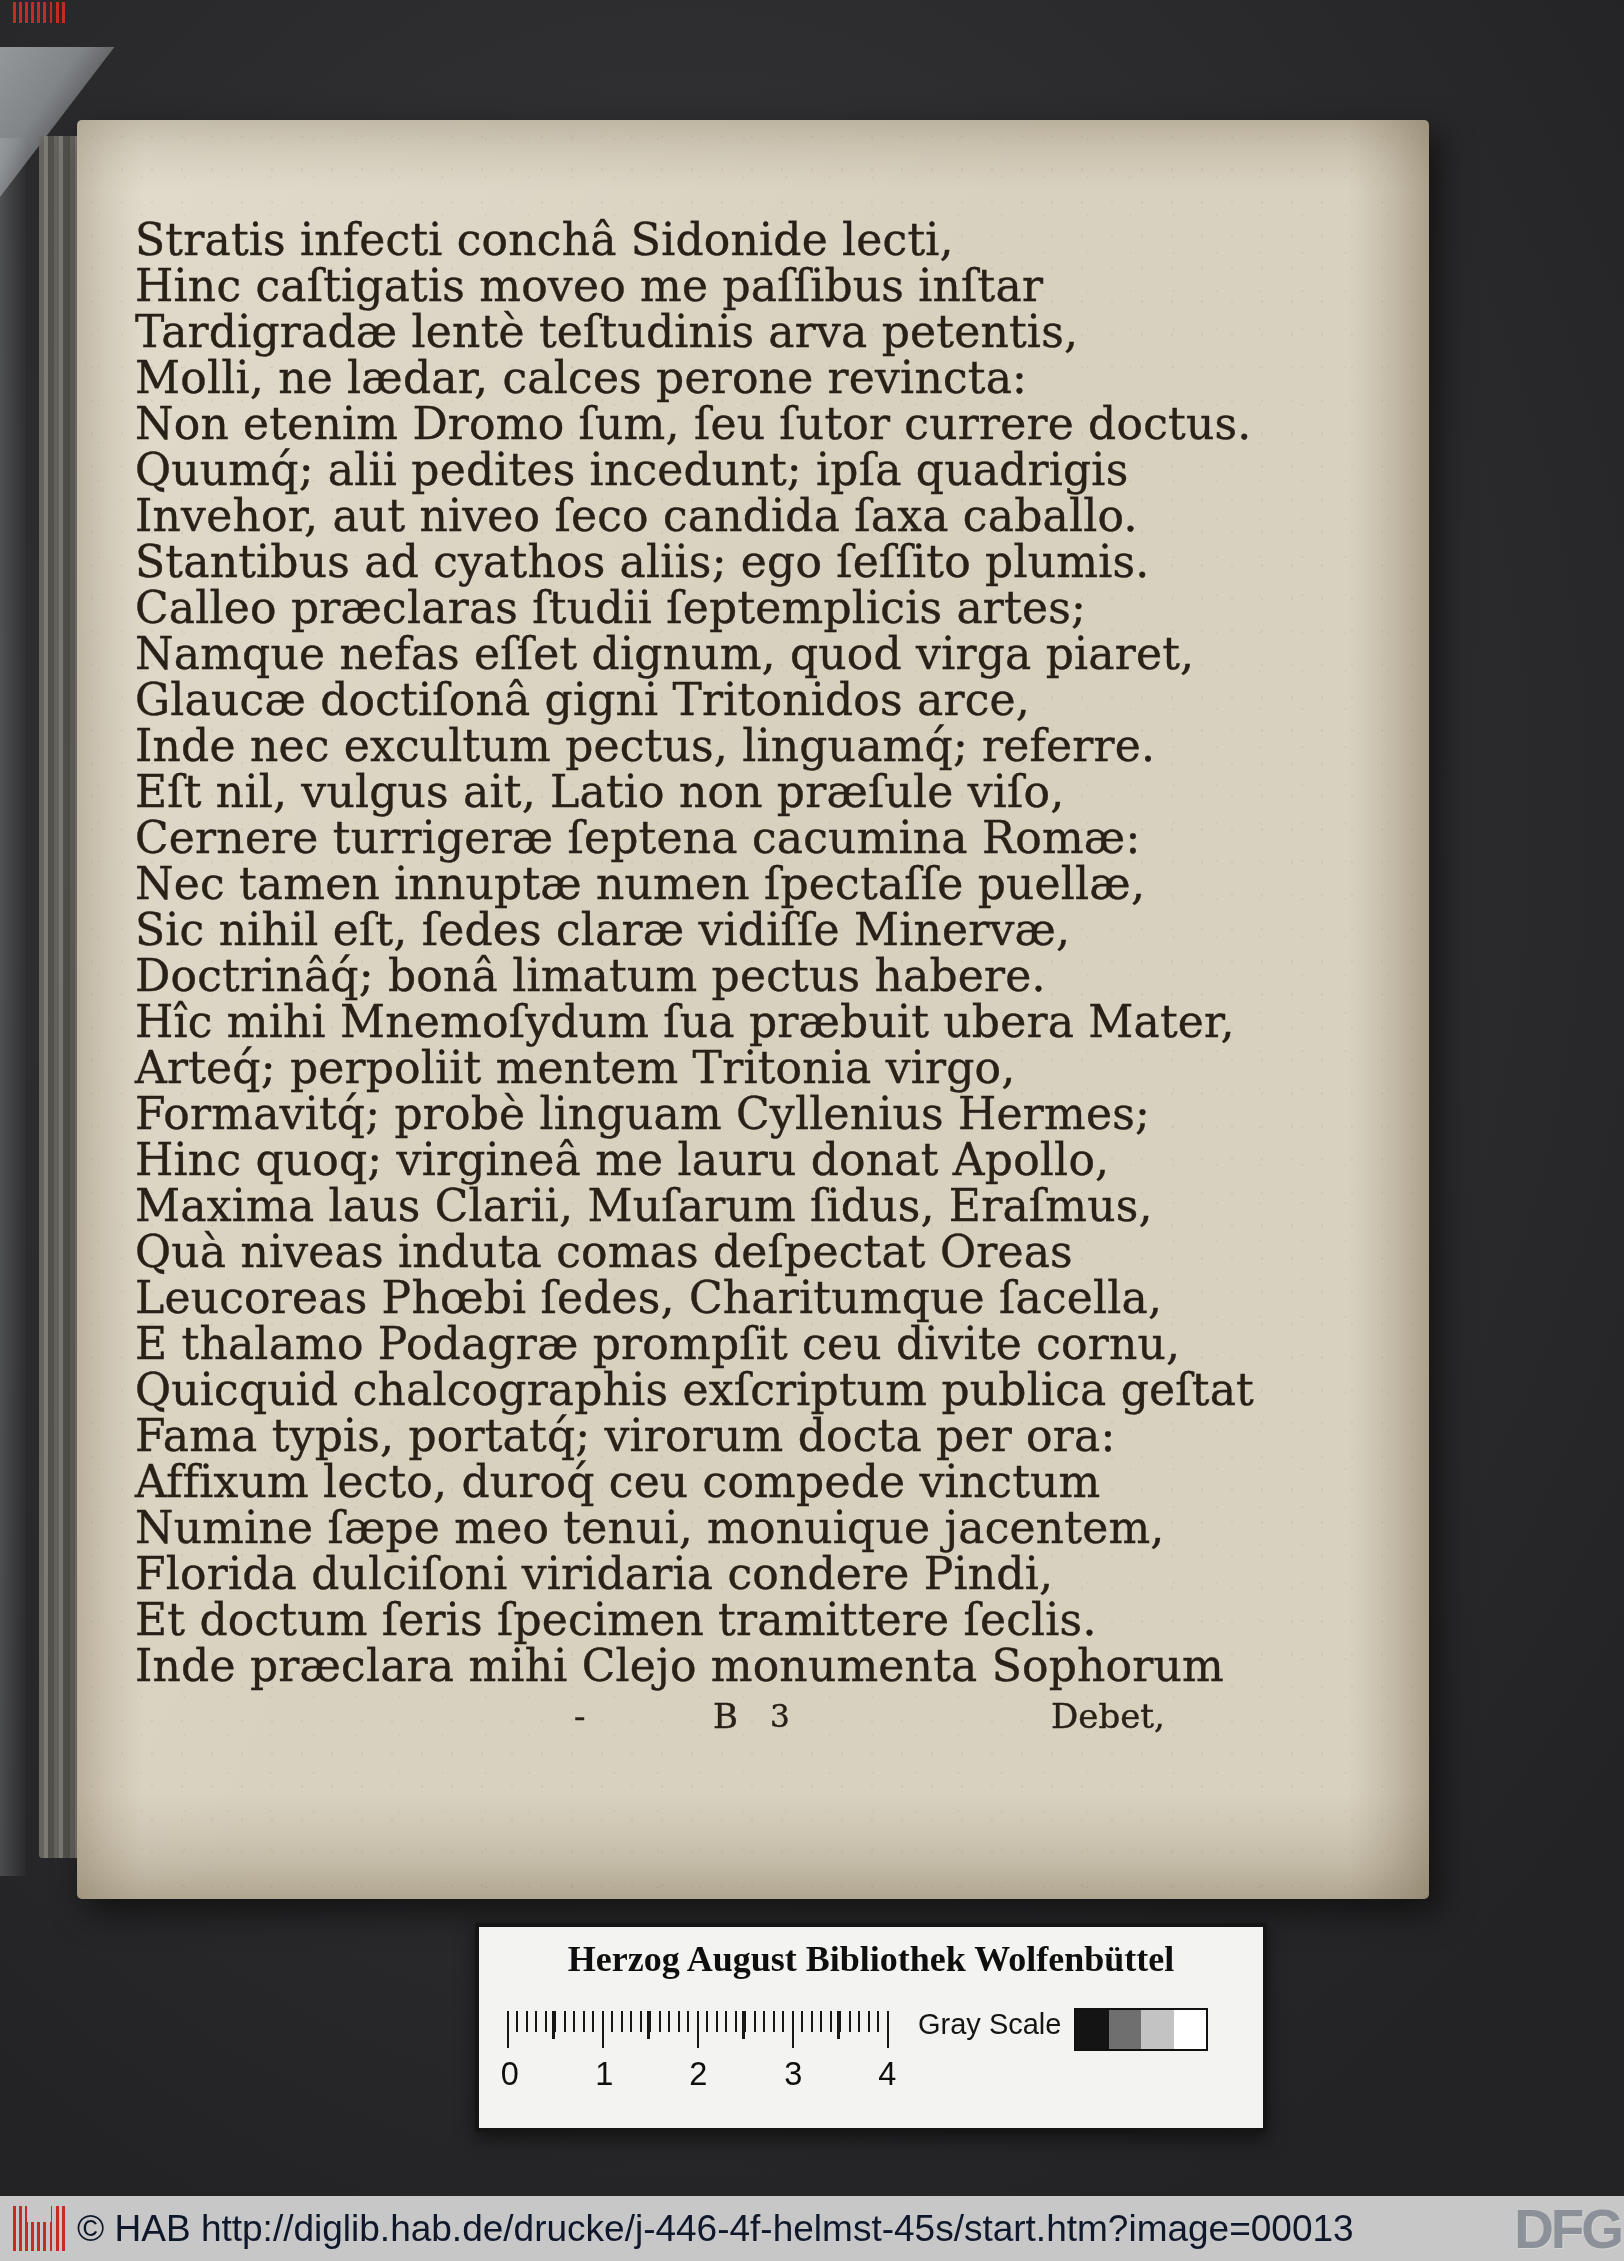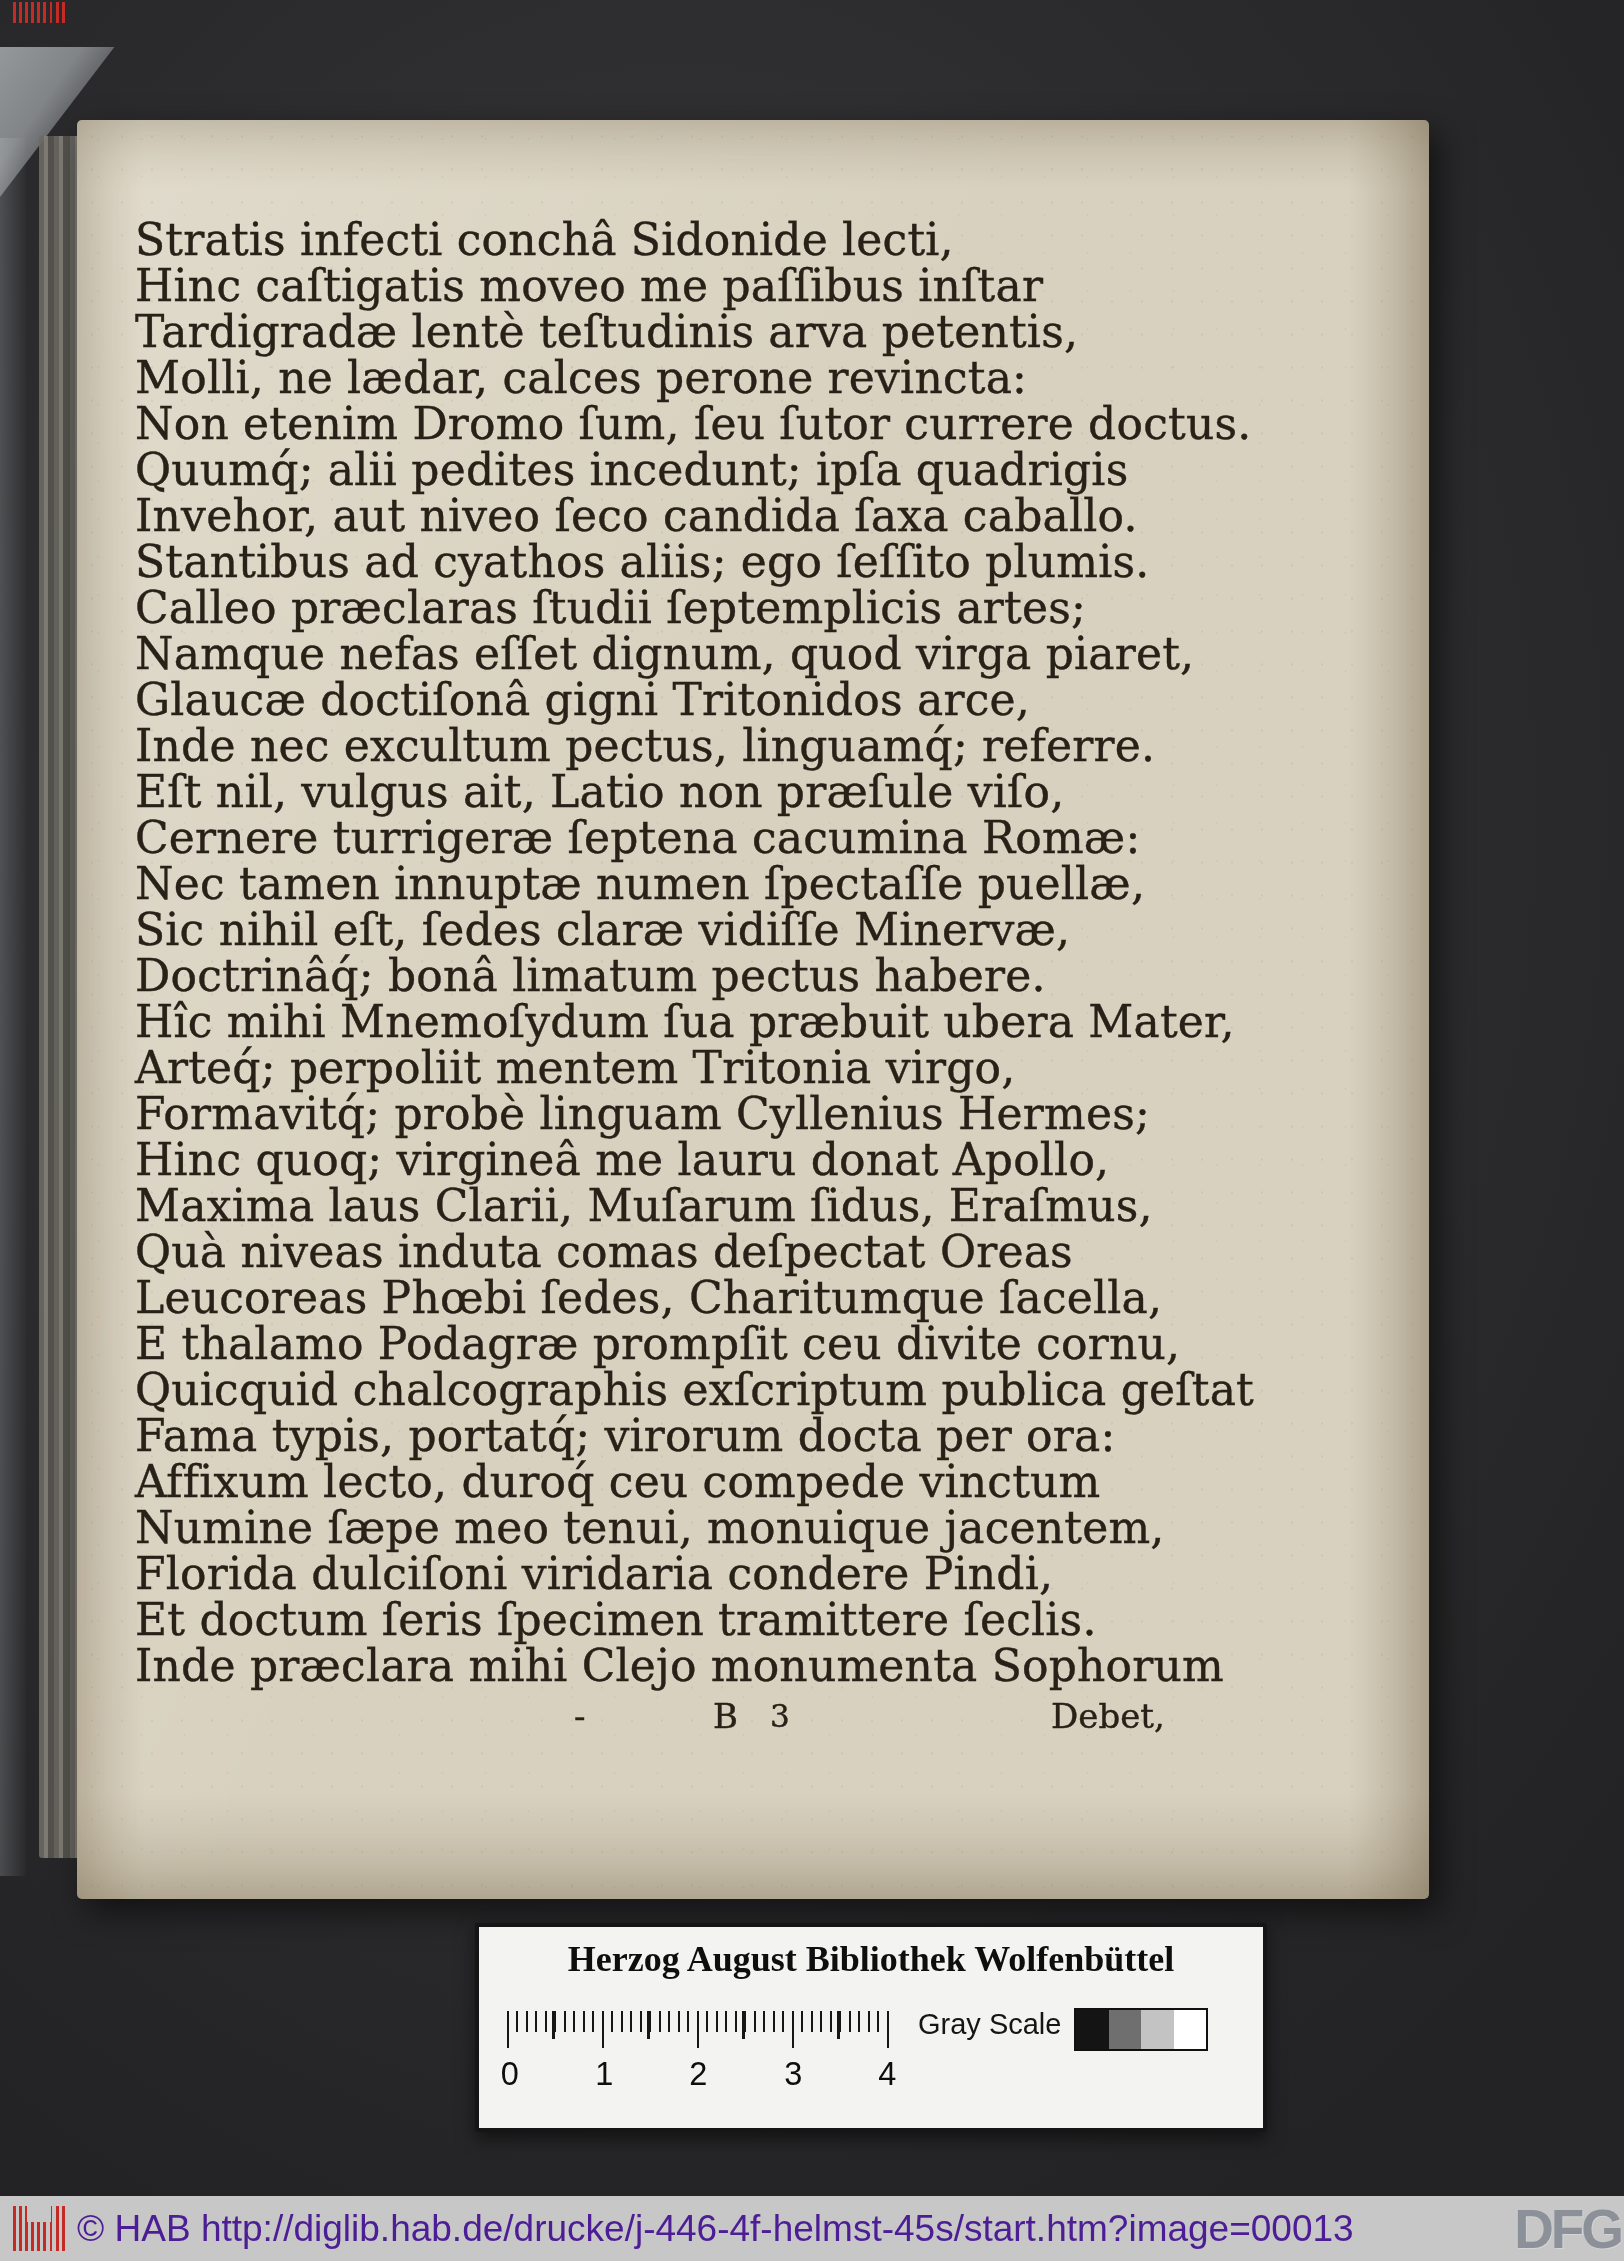--- a/index.html
+++ b/index.html
@@ -102,7 +102,7 @@
   }
   .copyright-url{
     position:absolute;left:77px;top:0;height:65px;line-height:65px;
-    font-size:37px;color:#4c1d95;white-space:nowrap;
+    font-size:37px;color:#0f172a;white-space:nowrap;
   }
   .dfg-logo{
     position:absolute;right:3.2px;top:1.6px;height:65px;line-height:62px;

